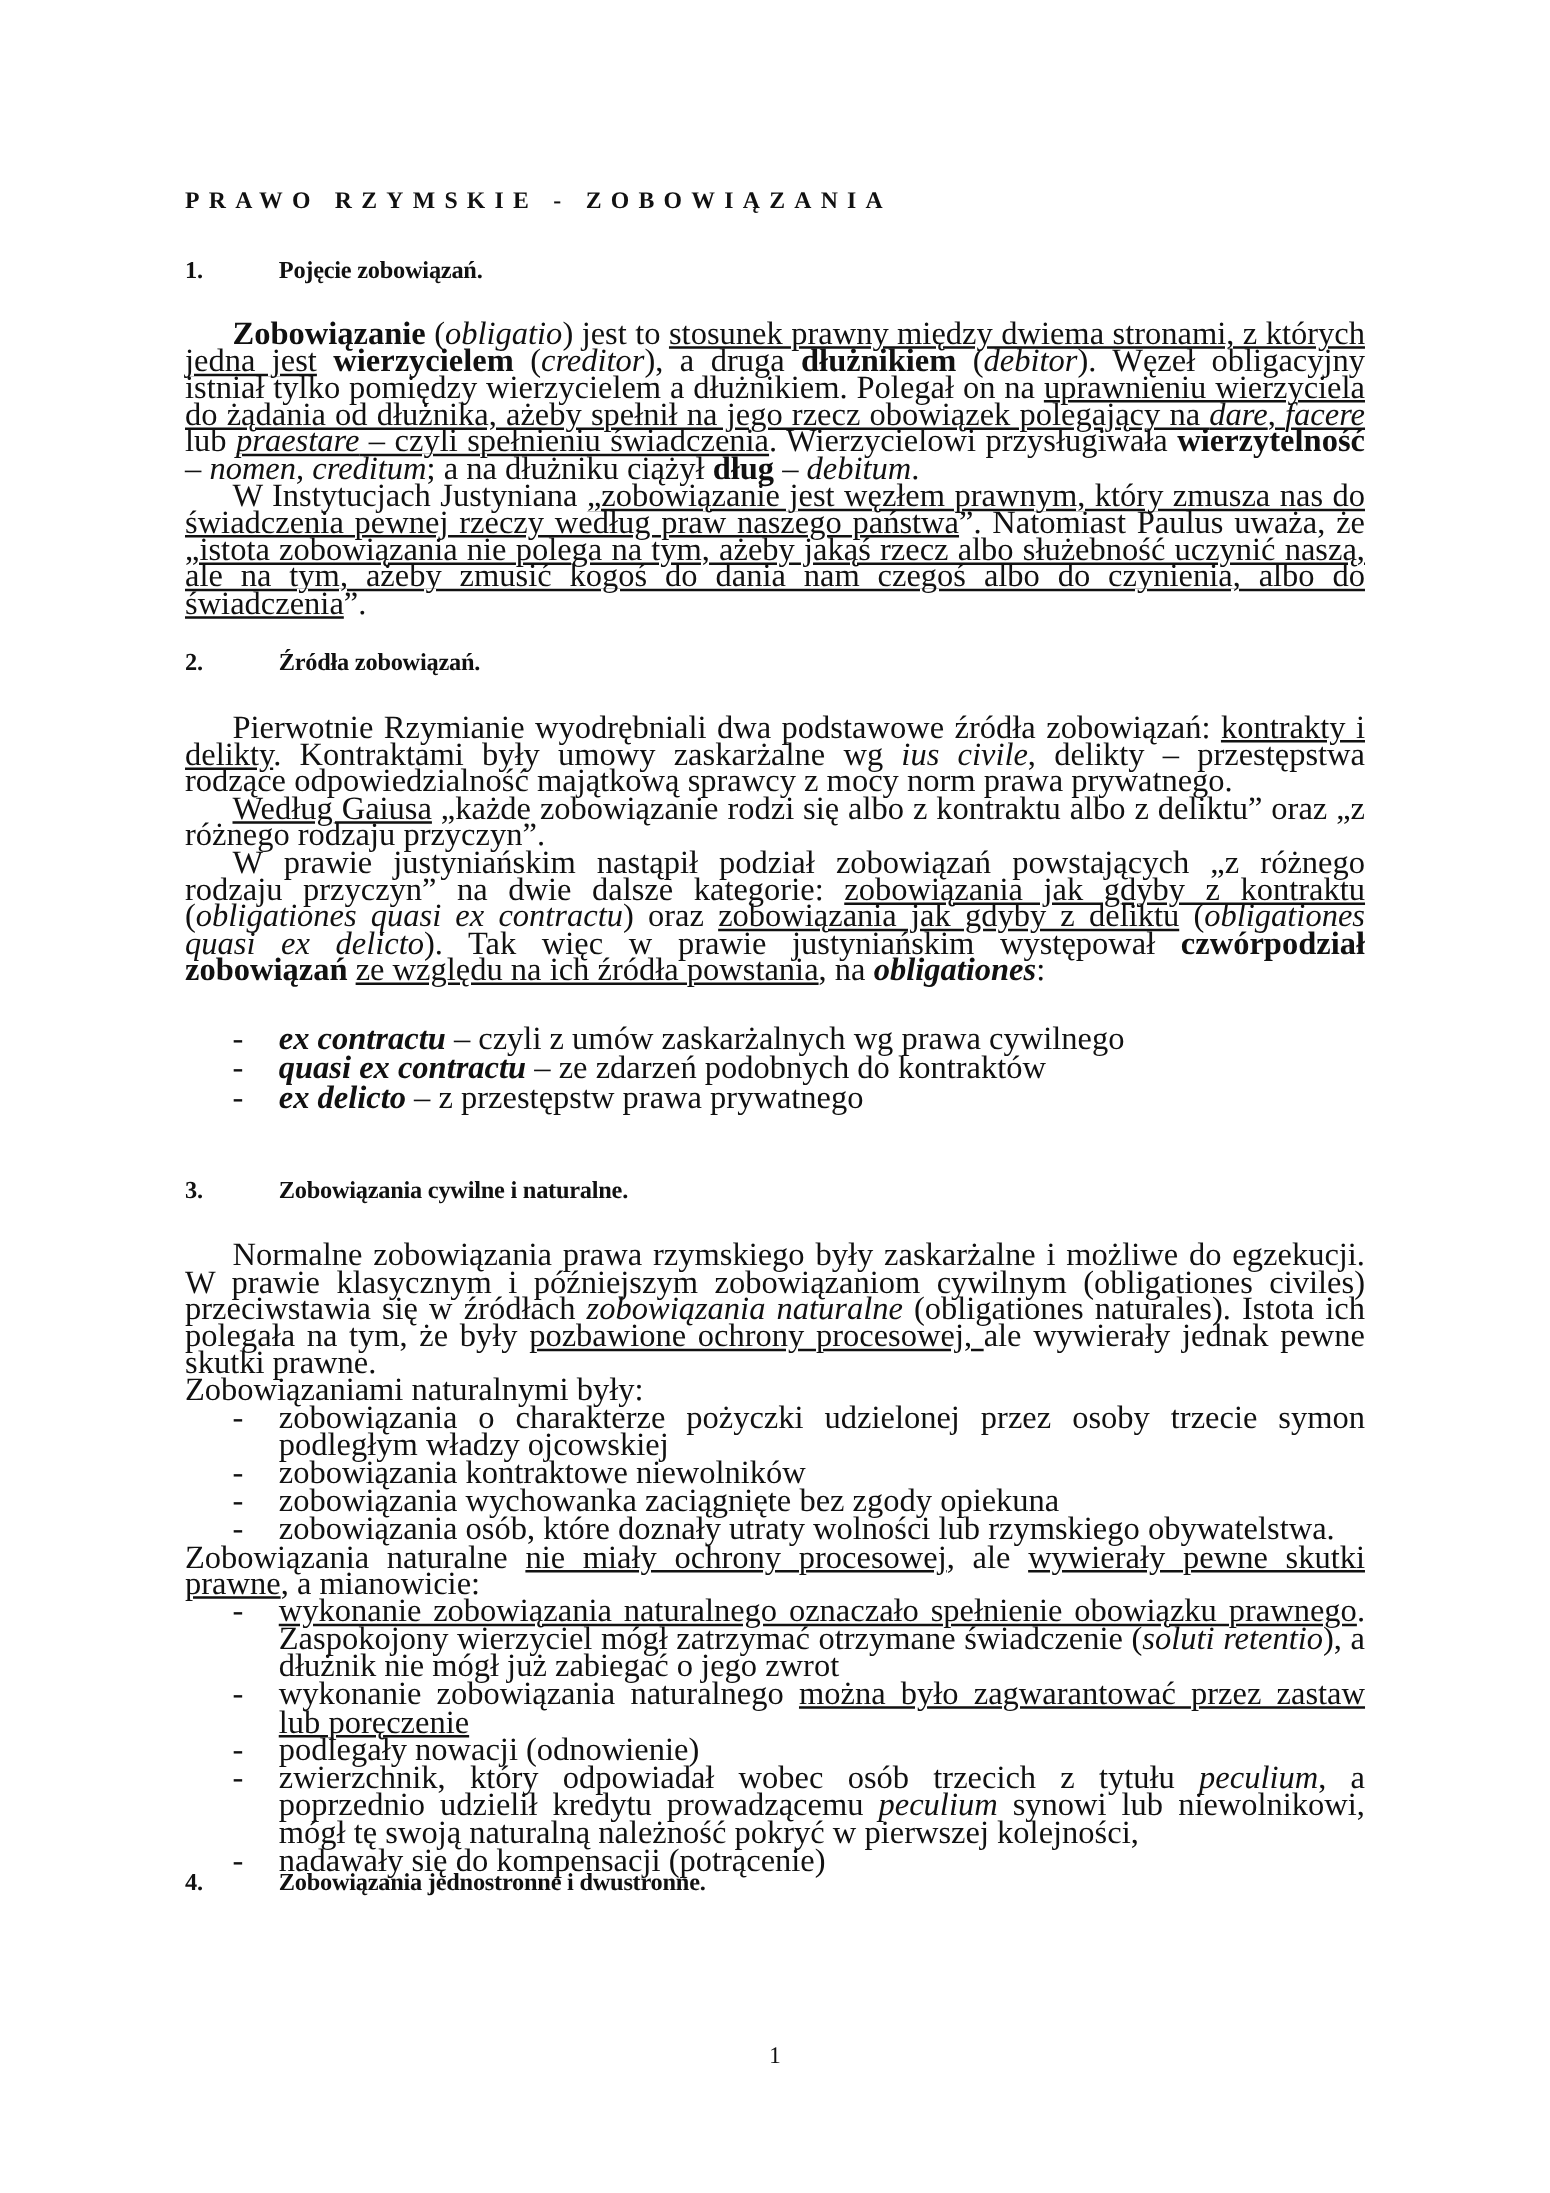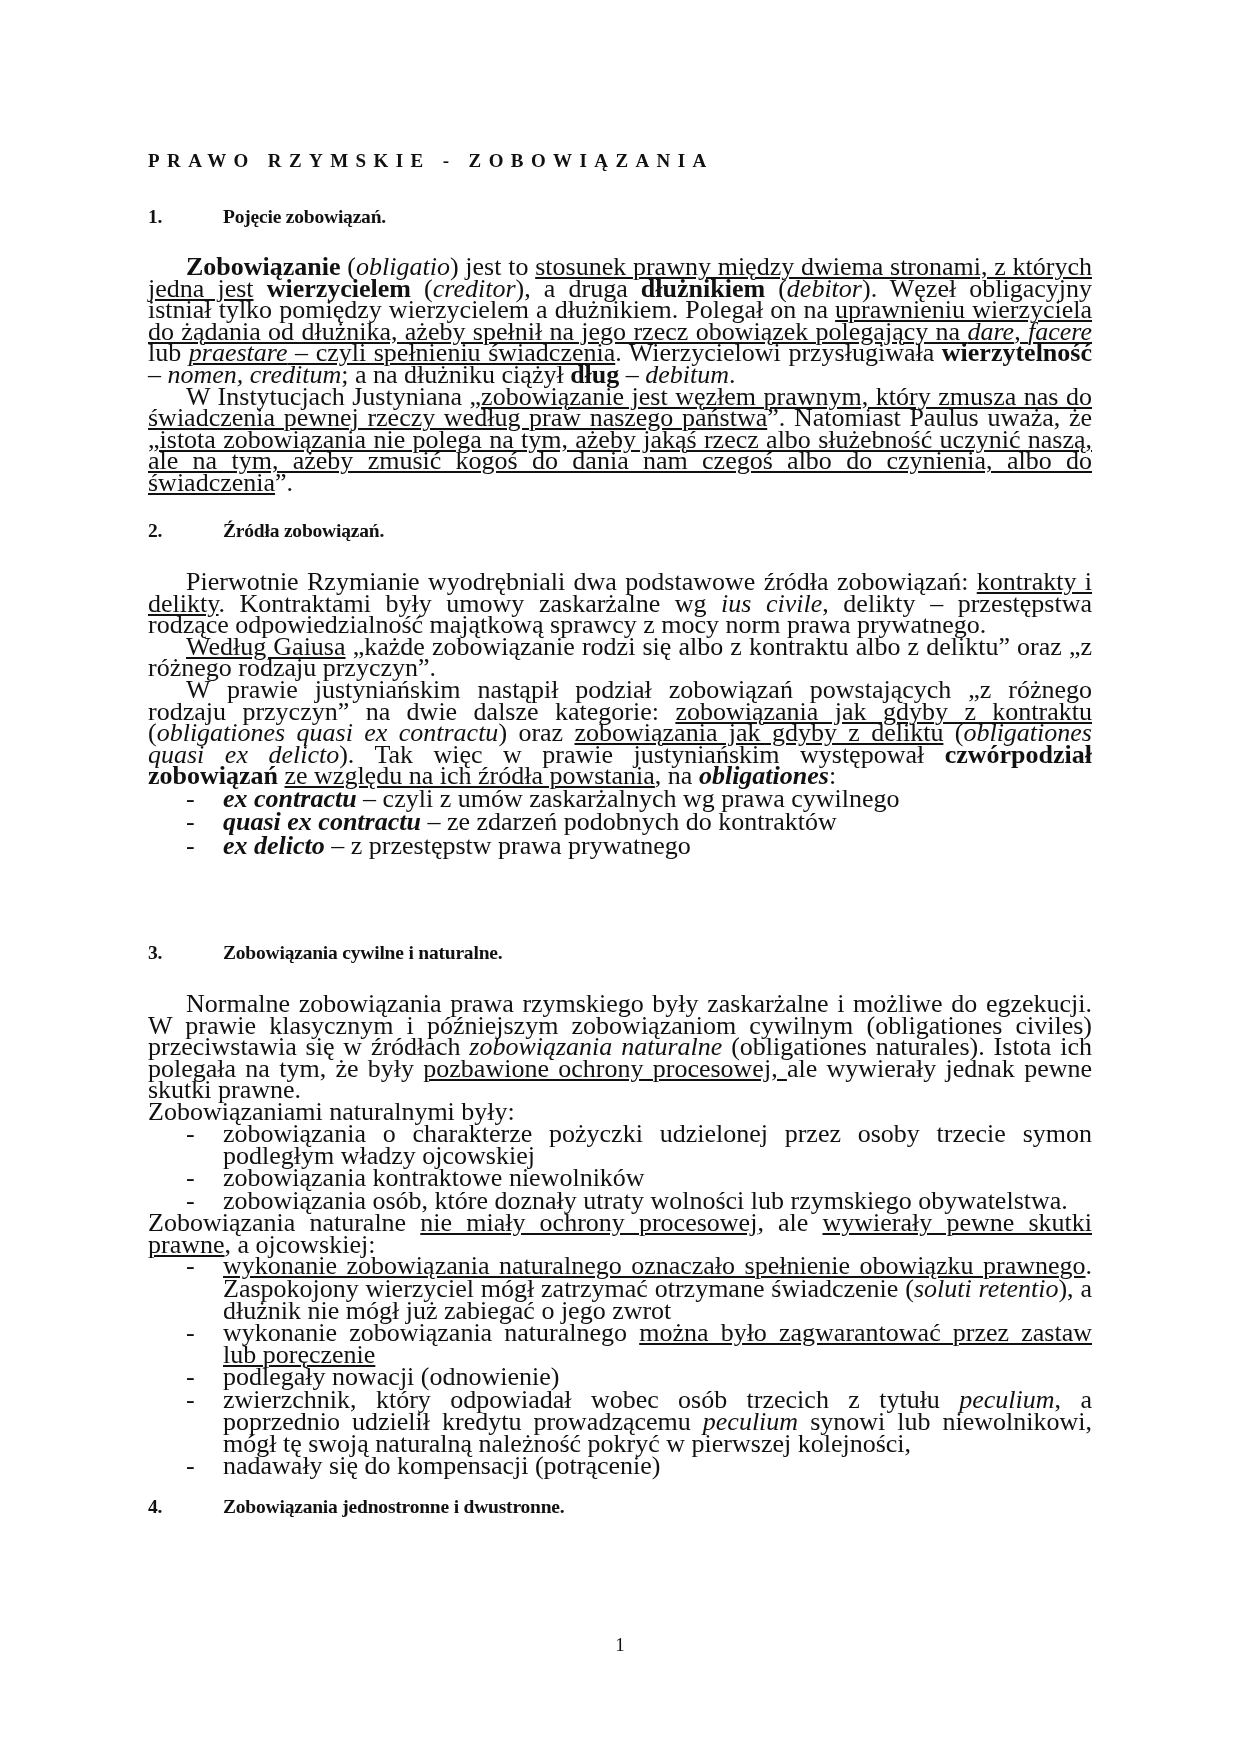--- a/index.html
+++ b/index.html
@@ -43,7 +43,7 @@
     <p class="ind"><span>Pierwotnie Rzymianie wyodrębniali dwa podstawowe źródła zobowiązań: </span><span class="u">kontrakty i delikty</span><span>. Kontraktami były umowy zaskarżalne wg </span><i>ius civile</i><span>, delikty – przestępstwa rodzące odpowiedzialność majątkową sprawcy z mocy norm prawa prywatnego.</span></p>
     <p class="ind"><span class="u">Według Gaiusa</span><span> „każde zobowiązanie rodzi się albo z kontraktu albo z deliktu” oraz „z różnego rodzaju przyczyn”.</span></p>
     <p class="ind"><span>W prawie justyniańskim nastąpił podział zobowiązań powstających „z różnego rodzaju przyczyn” na dwie dalsze kategorie: </span><span class="u">zobowiązania jak gdyby z kontraktu</span><span> (</span><i>obligationes quasi ex contractu</i><span>) oraz </span><span class="u">zobowiązania jak gdyby z deliktu</span><span> (</span><i>obligationes quasi ex delicto</i><span>). Tak więc w prawie justyniańskim występował </span><b>czwórpodział zobowiązań</b><span> </span><span class="u">ze względu na ich źródła powstania</span><span>, na </span><b><i>obligationes</i></b><span>:</span></p>
-    <ul style="line-height:23.5px;">
+    <ul style="line-height:23.5px;margin-top:32px;">
       <li><b><i>ex contractu</i></b><span> – czyli z umów zaskarżalnych wg prawa cywilnego</span></li>
       <li><b><i>quasi ex contractu</i></b><span> – ze zdarzeń podobnych do kontraktów</span></li>
       <li><b><i>ex delicto</i></b><span> – z przestępstw prawa prywatnego</span></li>

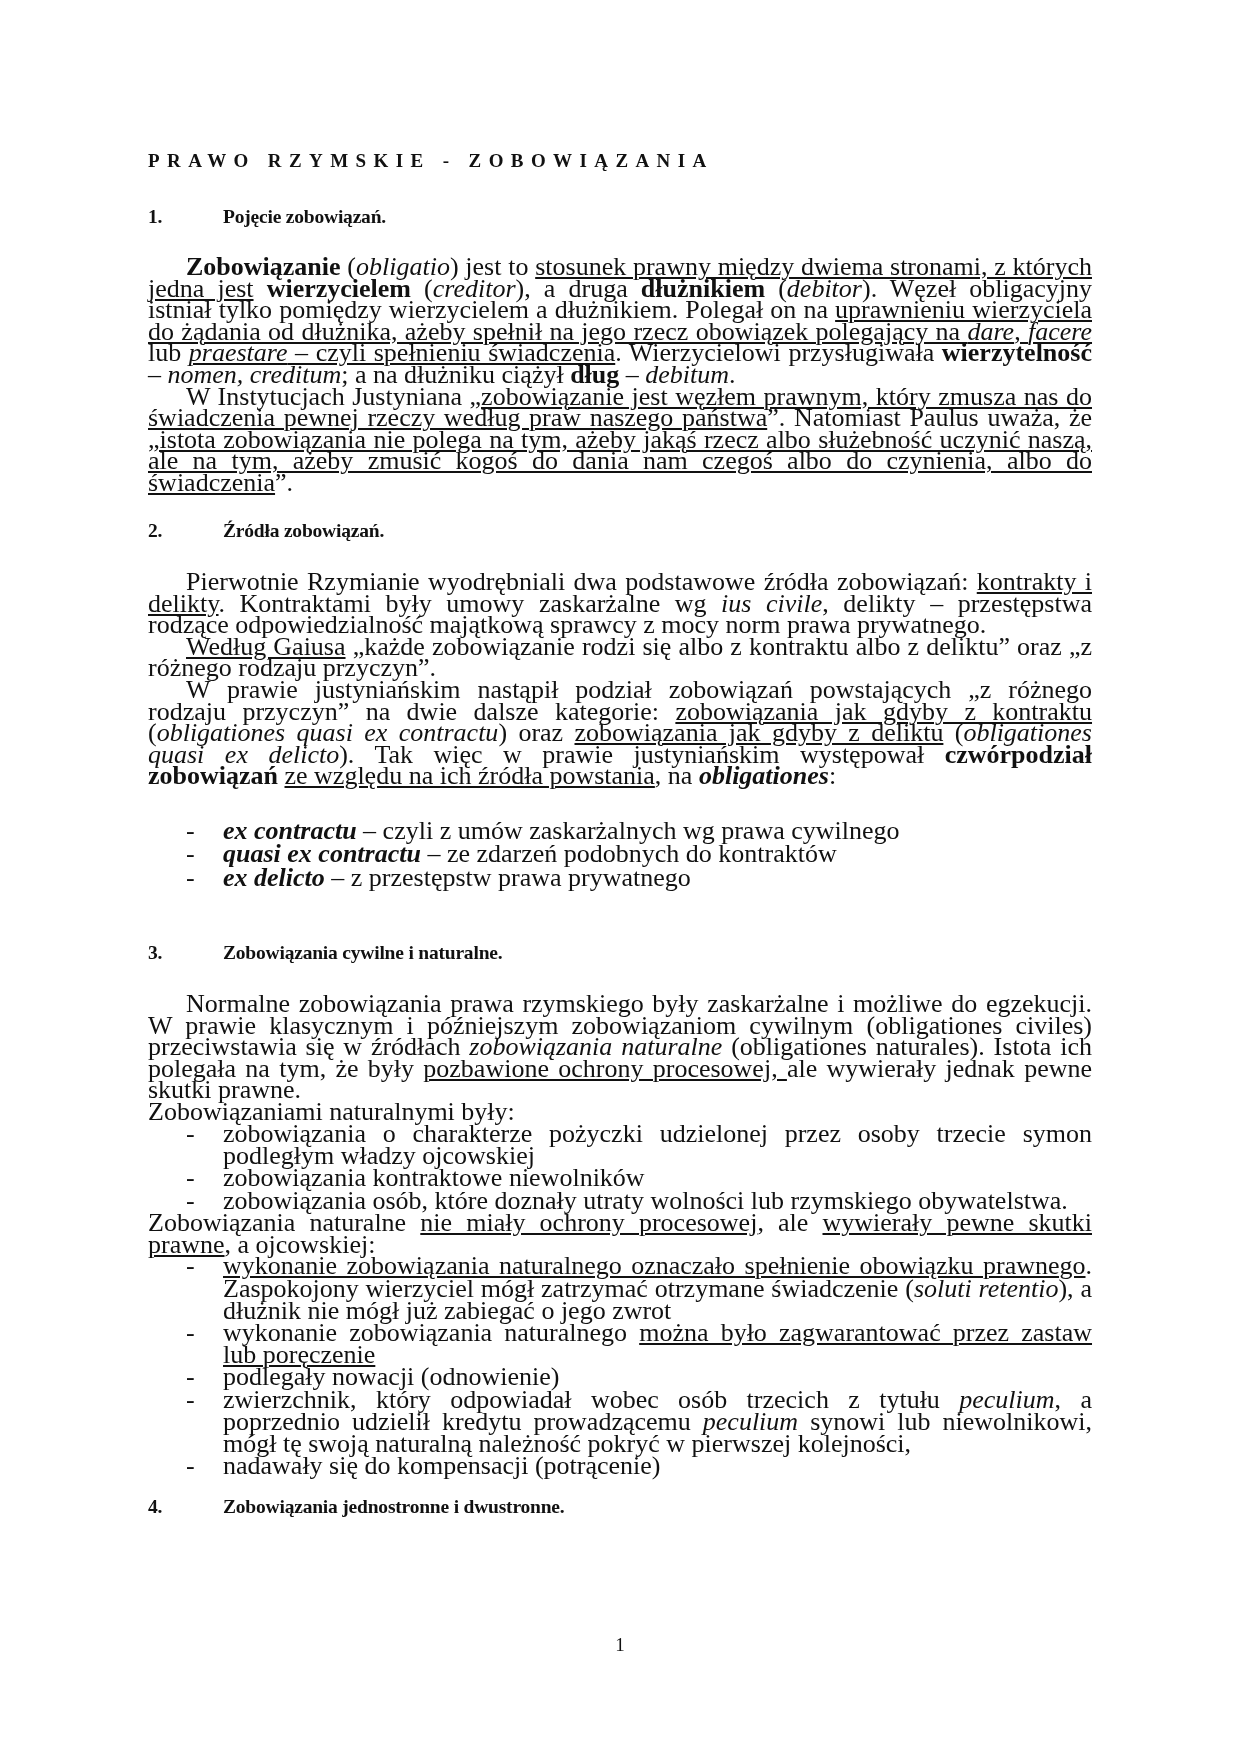--- a/index.html
+++ b/index.html
@@ -60,6 +60,7 @@
     <ul style="line-height:22.4px;">
       <li>zobowiązania o charakterze pożyczki udzielonej przez osoby trzecie symon podległym władzy ojcowskiej</li>
       <li>zobowiązania kontraktowe niewolników</li>
+      <li>zobowiązania wychowanka zaciągnięte bez zgody opiekuna</li>
       <li>zobowiązania osób, które doznały utraty wolności lub rzymskiego obywatelstwa.</li>
     </ul>
     <p><span>Zobowiązania naturalne </span><span class="u">nie miały ochrony procesowej</span><span>, ale </span><span class="u">wywierały pewne skutki prawne</span><span>, a ojcowskiej:</span></p>

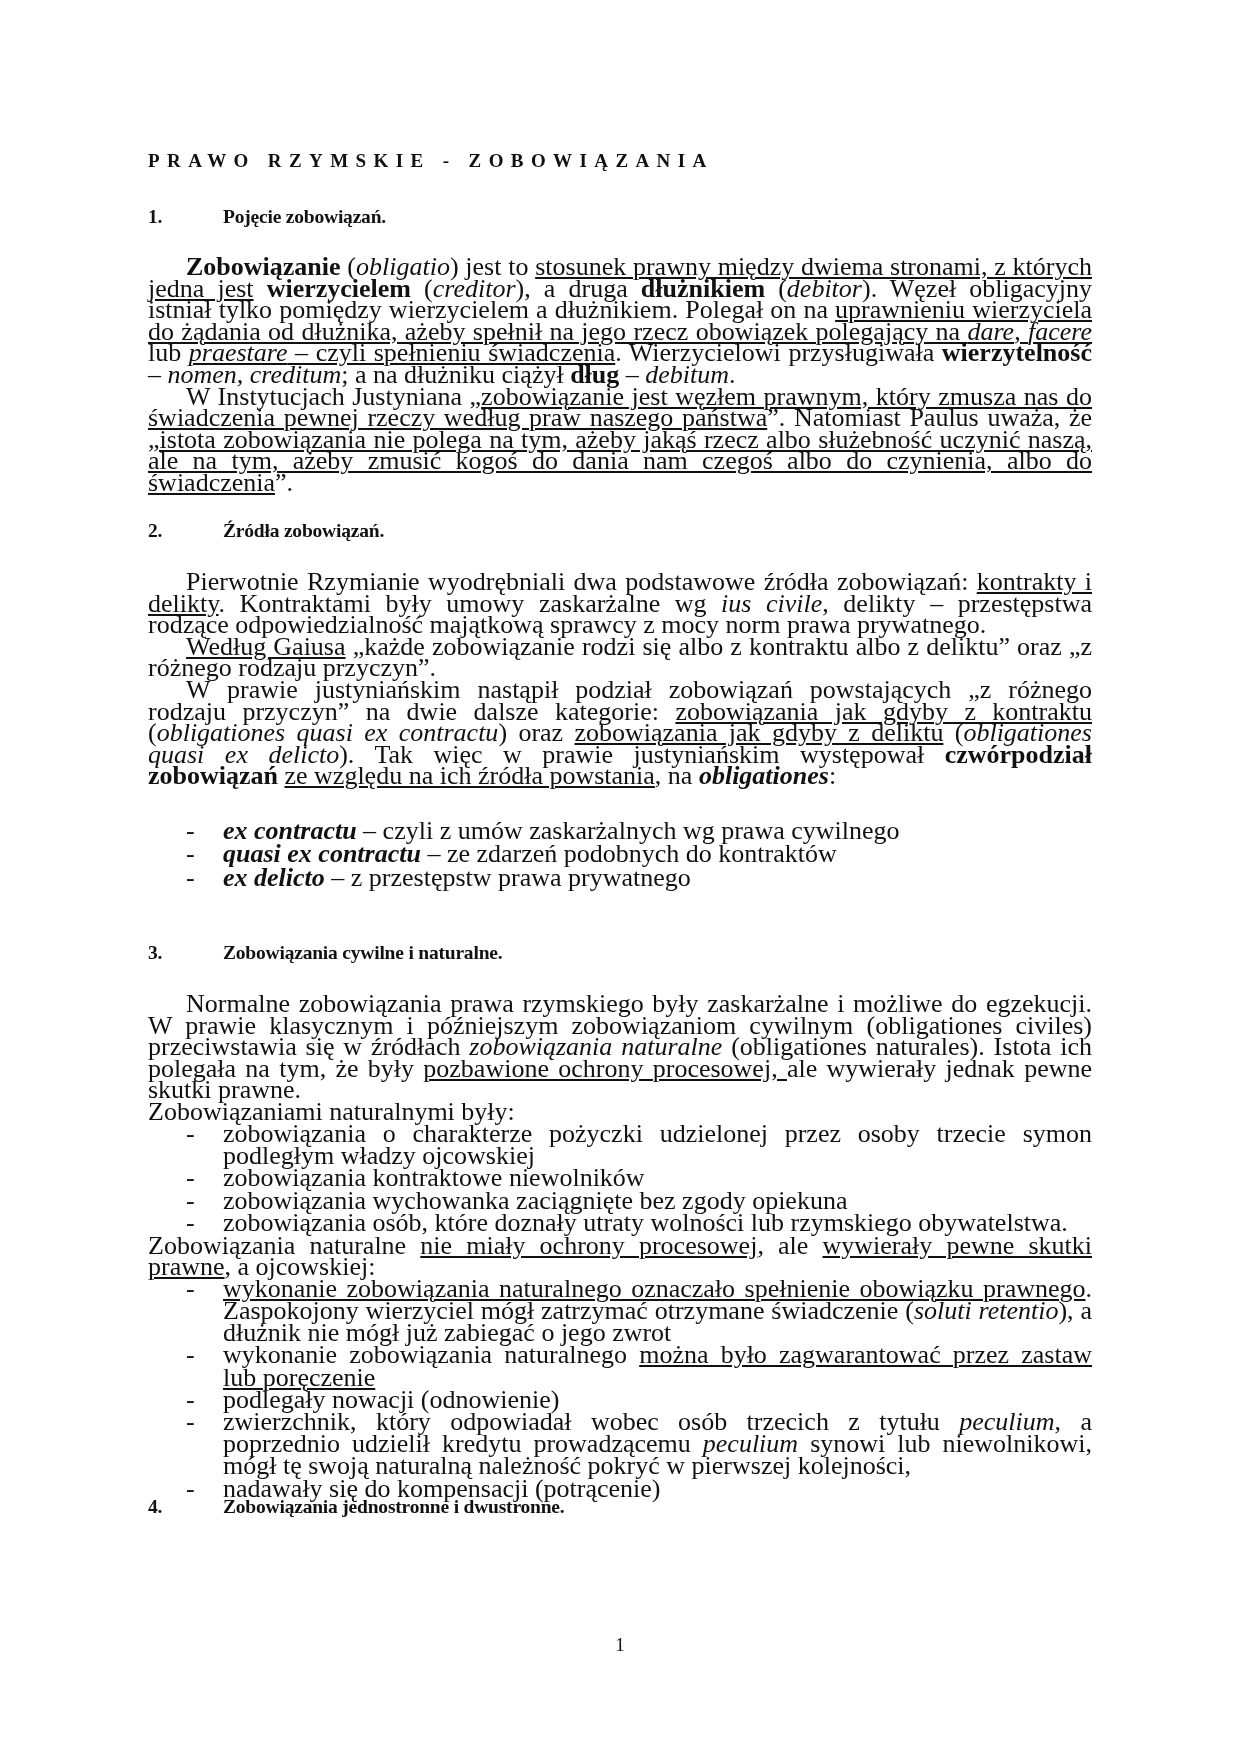--- a/index.html
+++ b/index.html
@@ -63,7 +63,7 @@
       <li>zobowiązania wychowanka zaciągnięte bez zgody opiekuna</li>
       <li>zobowiązania osób, które doznały utraty wolności lub rzymskiego obywatelstwa.</li>
     </ul>
-    <p><span>Zobowiązania naturalne </span><span class="u">nie miały ochrony procesowej</span><span>, ale </span><span class="u">wywierały pewne skutki prawne</span><span>, a ojcowskiej:</span></p>
+    <p><span>Zobowiązania naturalne </span><span class="u">nie miały ochrony procesowej</span><span>, ale </span><span class="u">wywierały pewne skutki prawne</span><span>, a mianowicie:</span></p>
     <ul style="line-height:22.2px;">
       <li><span class="u">wykonanie zobowiązania naturalnego oznaczało spełnienie obowiązku prawnego</span><span>. Zaspokojony wierzyciel mógł zatrzymać otrzymane świadczenie (</span><i>soluti retentio</i><span>), a dłużnik nie mógł już zabiegać o jego zwrot</span></li>
       <li><span>wykonanie zobowiązania naturalnego </span><span class="u">można było zagwarantować przez zastaw lub poręczenie</span></li>

